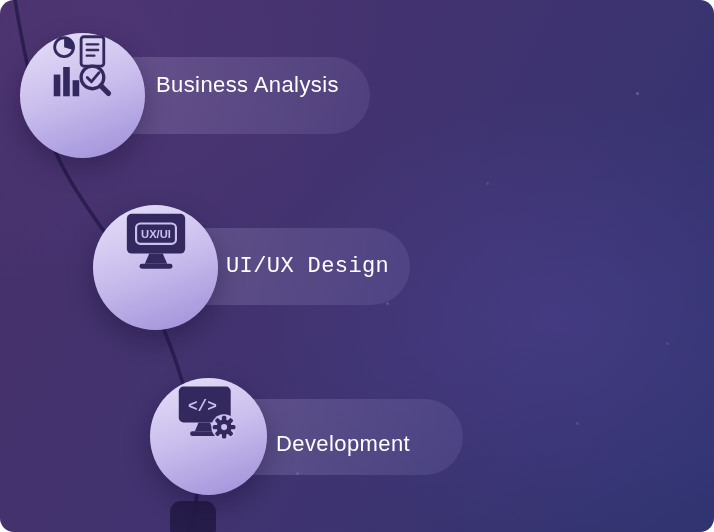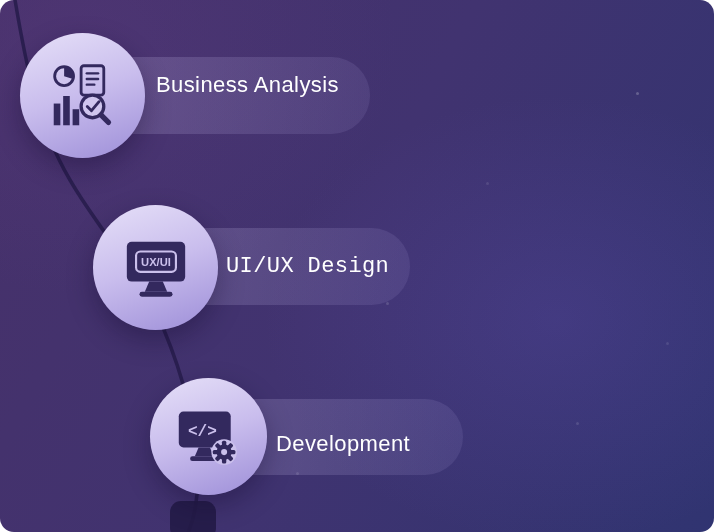--- a/index.html
+++ b/index.html
@@ -50,7 +50,6 @@
     background: linear-gradient(160deg, #e6e0f8 0%, #c9bded 48%, #9d8ed8 100%);
     box-shadow: 0 10px 26px rgba(16, 8, 44, 0.35);
     display: flex;
-    align-items: center;
     justify-content: center;
   }
   .label {

